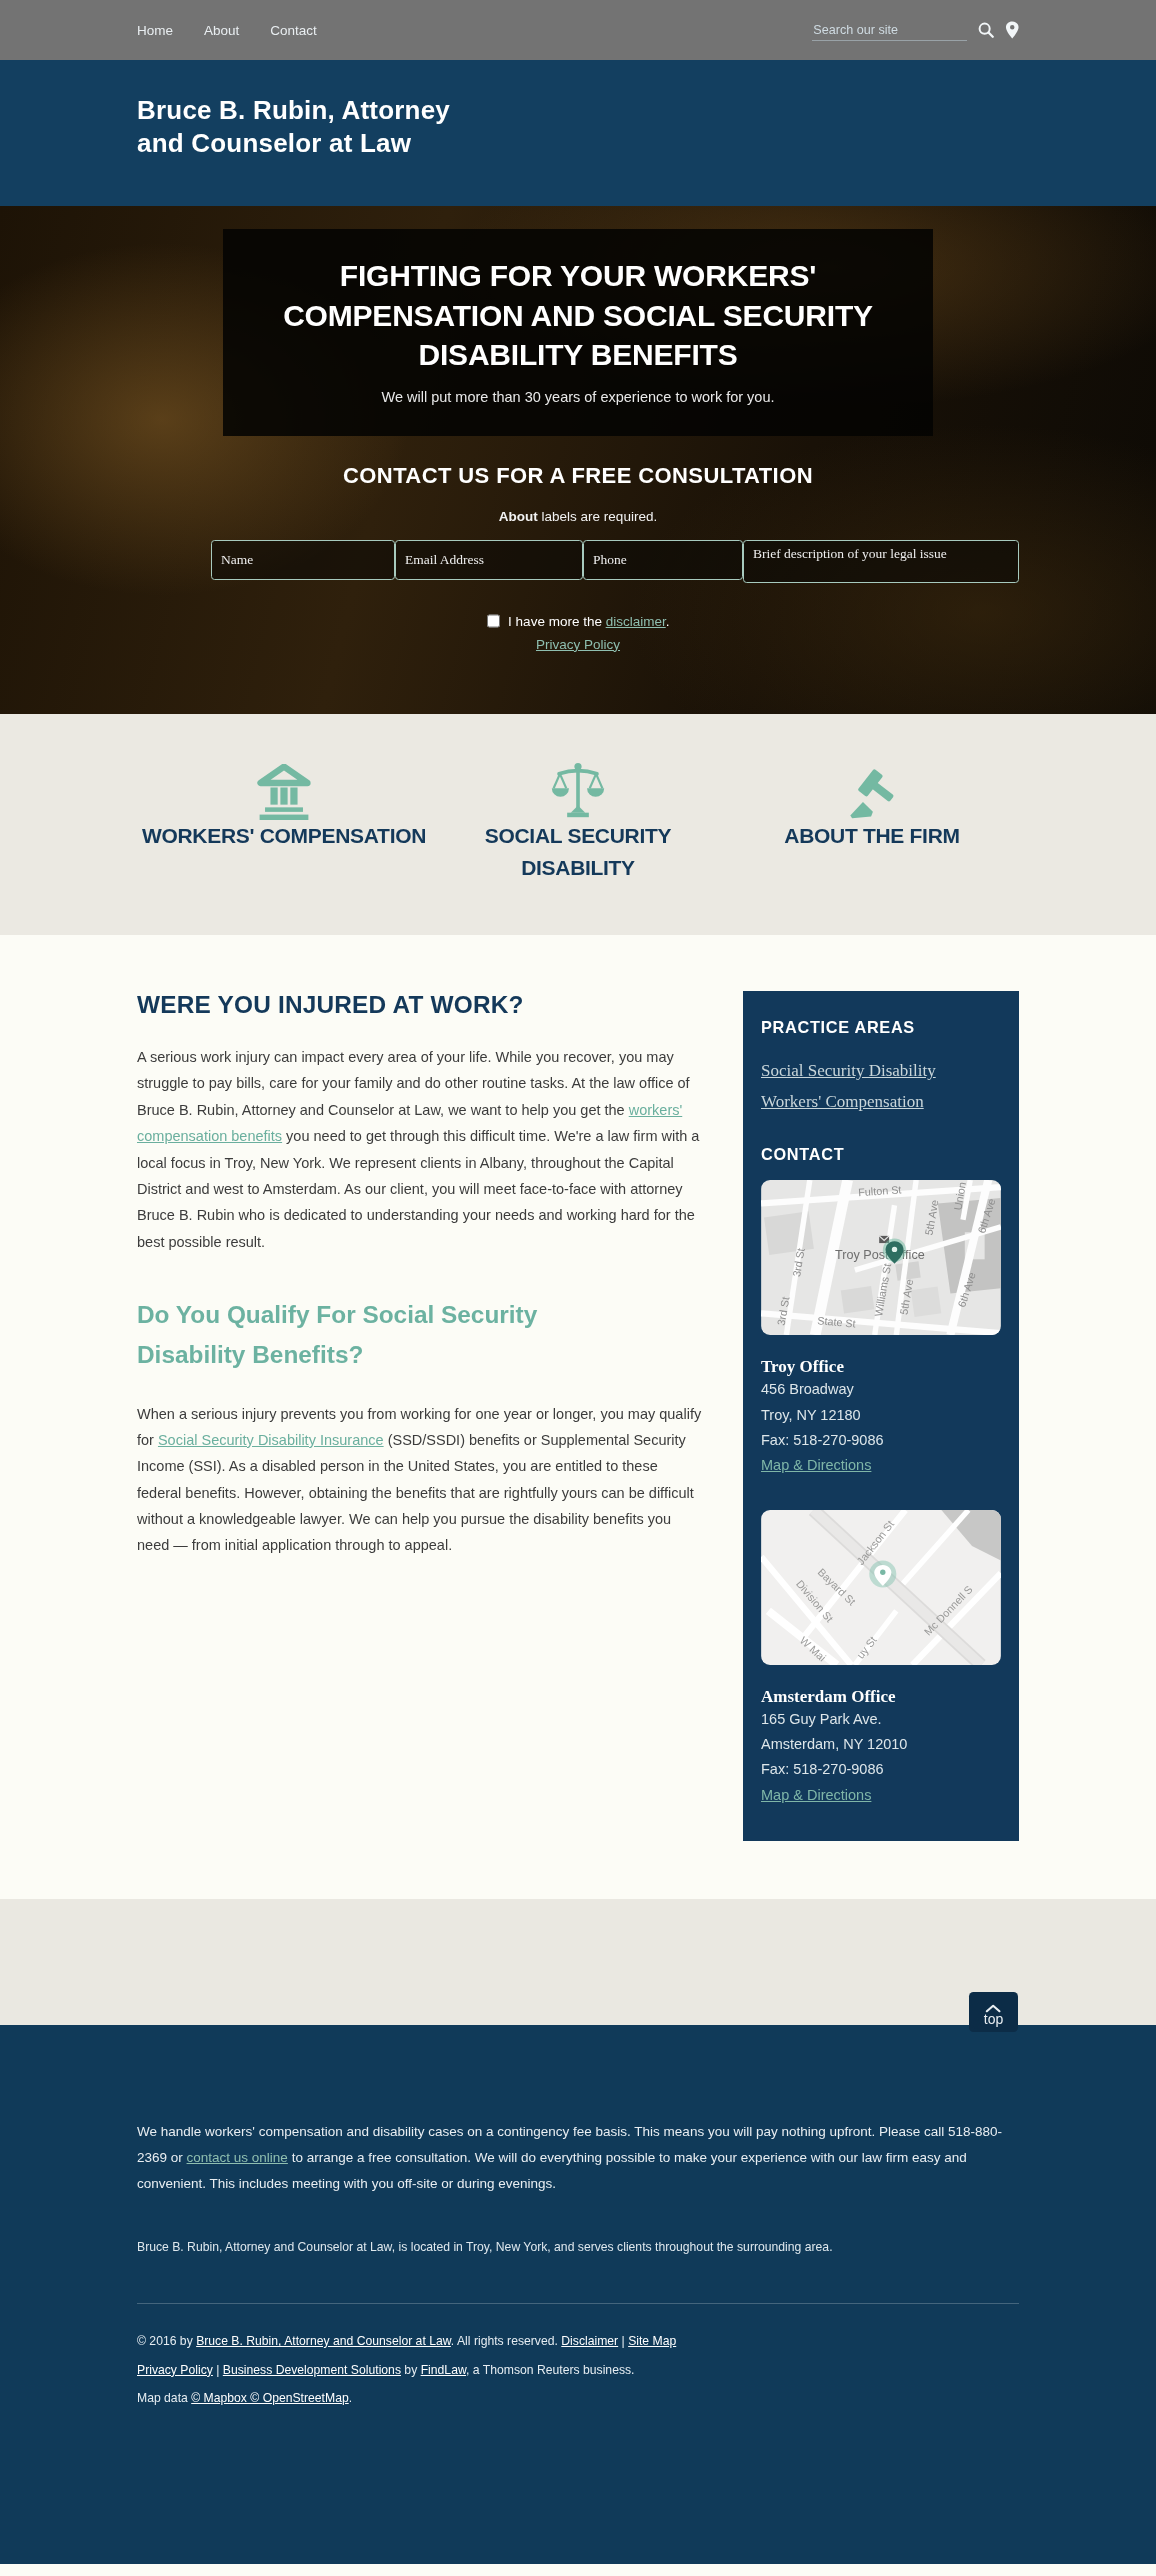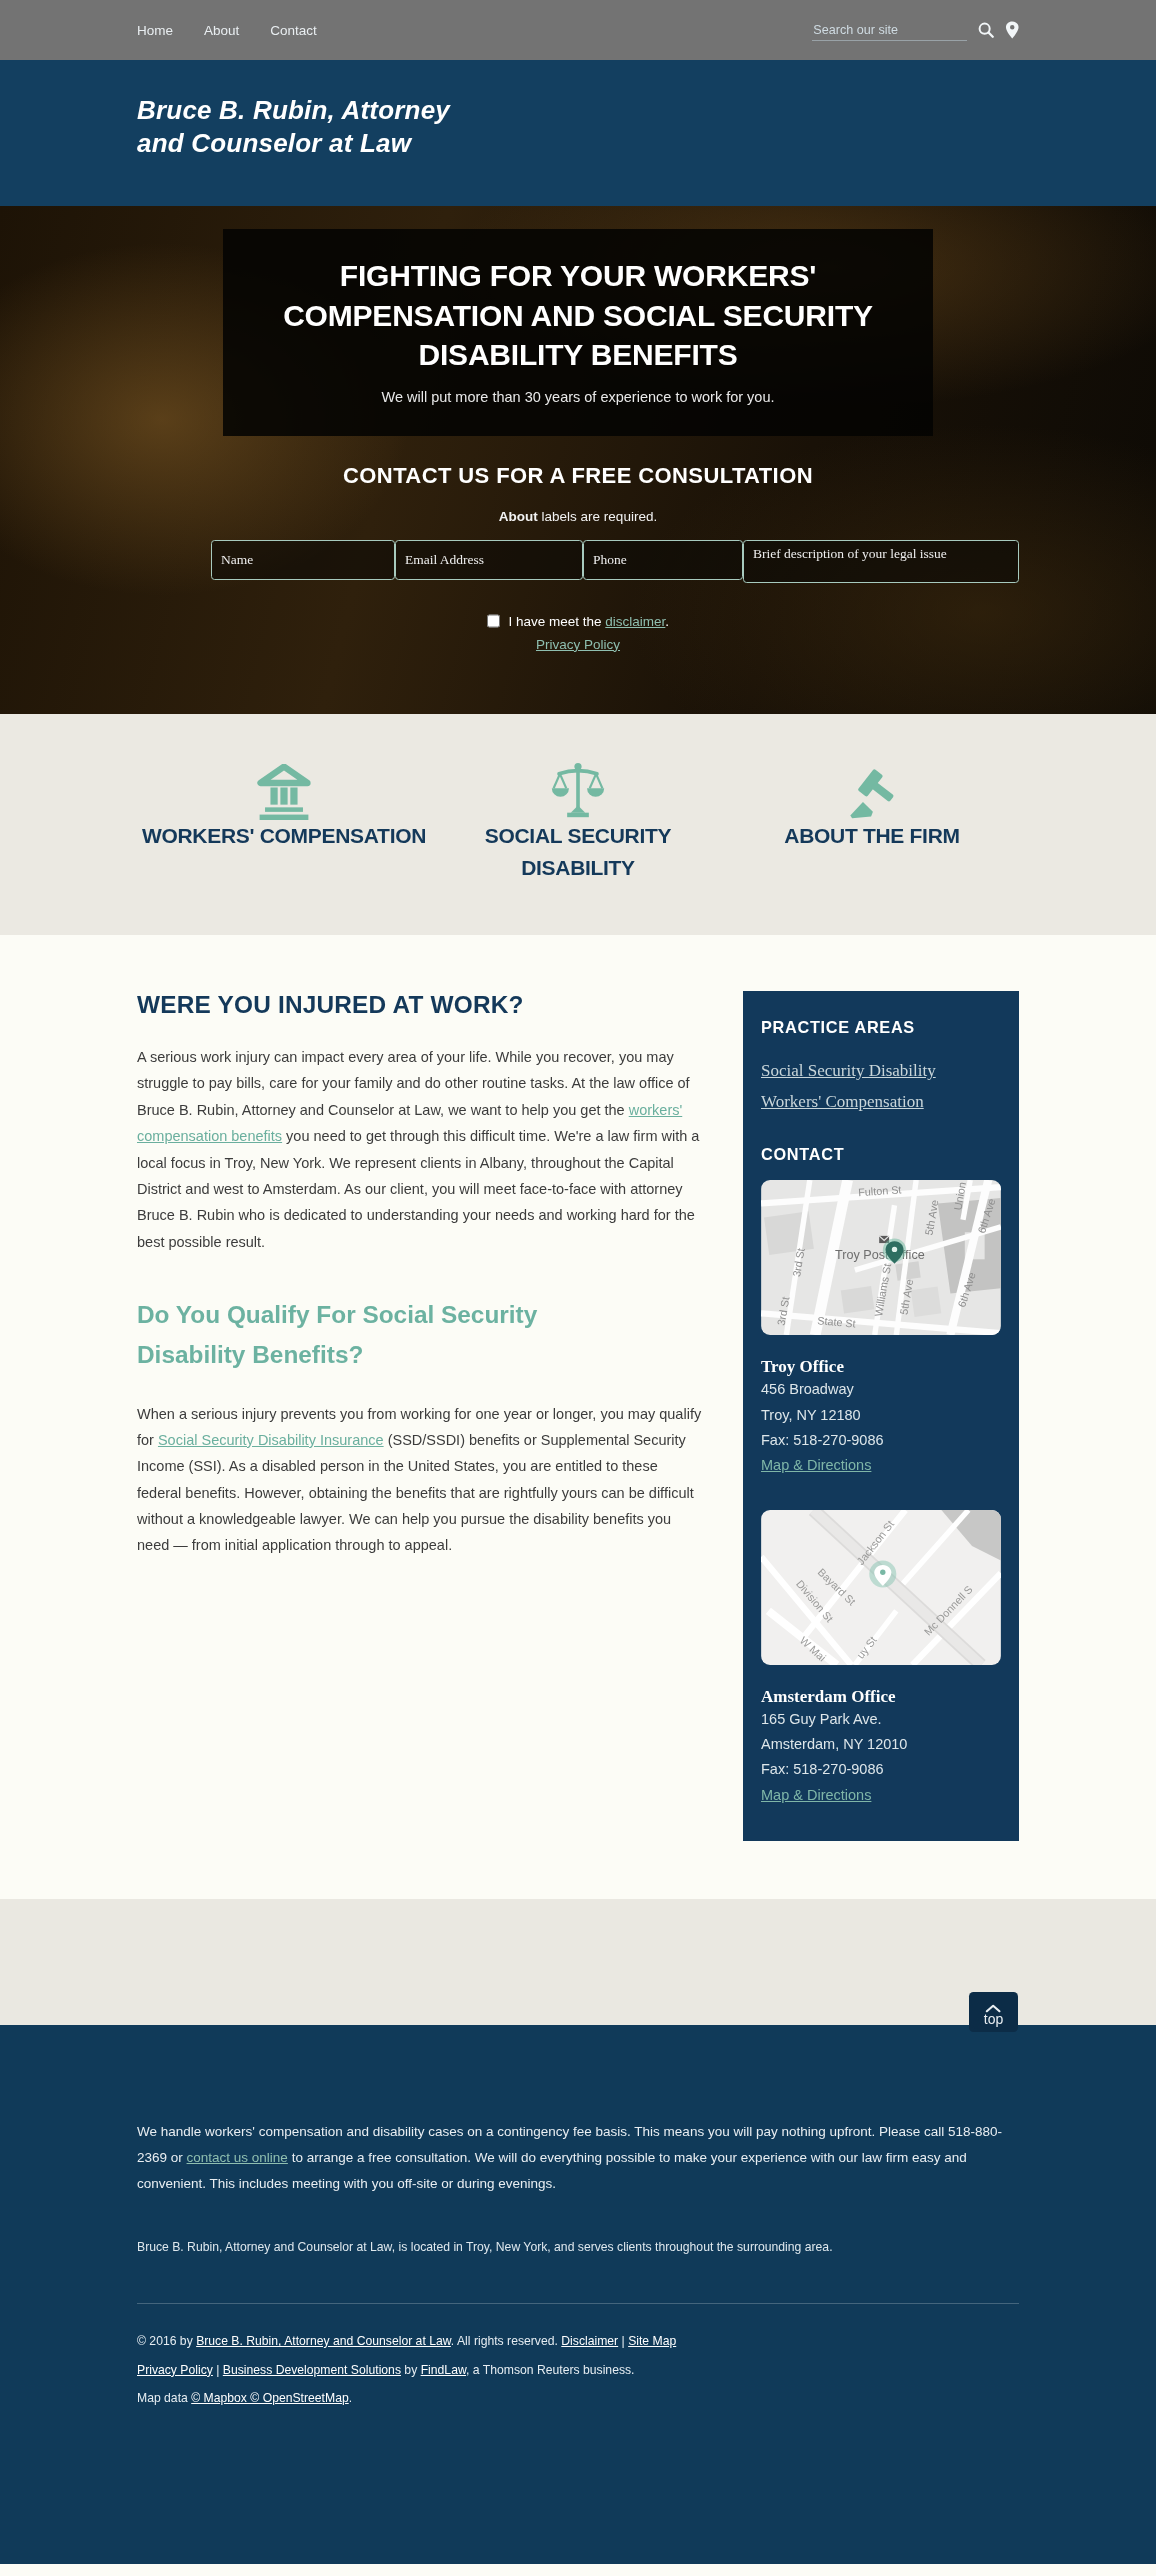--- a/index.html
+++ b/index.html
@@ -32,7 +32,7 @@
   .masthead { height:146px; background:#133f60; }
   .masthead h1 {
     color:#ffffff; font-size:26px; line-height:33px; font-weight:bold;
-    padding-top:34px; letter-spacing:0.2px;font-style:italic;
+    padding-top:34px; letter-spacing:0.2px;
   }
 
   

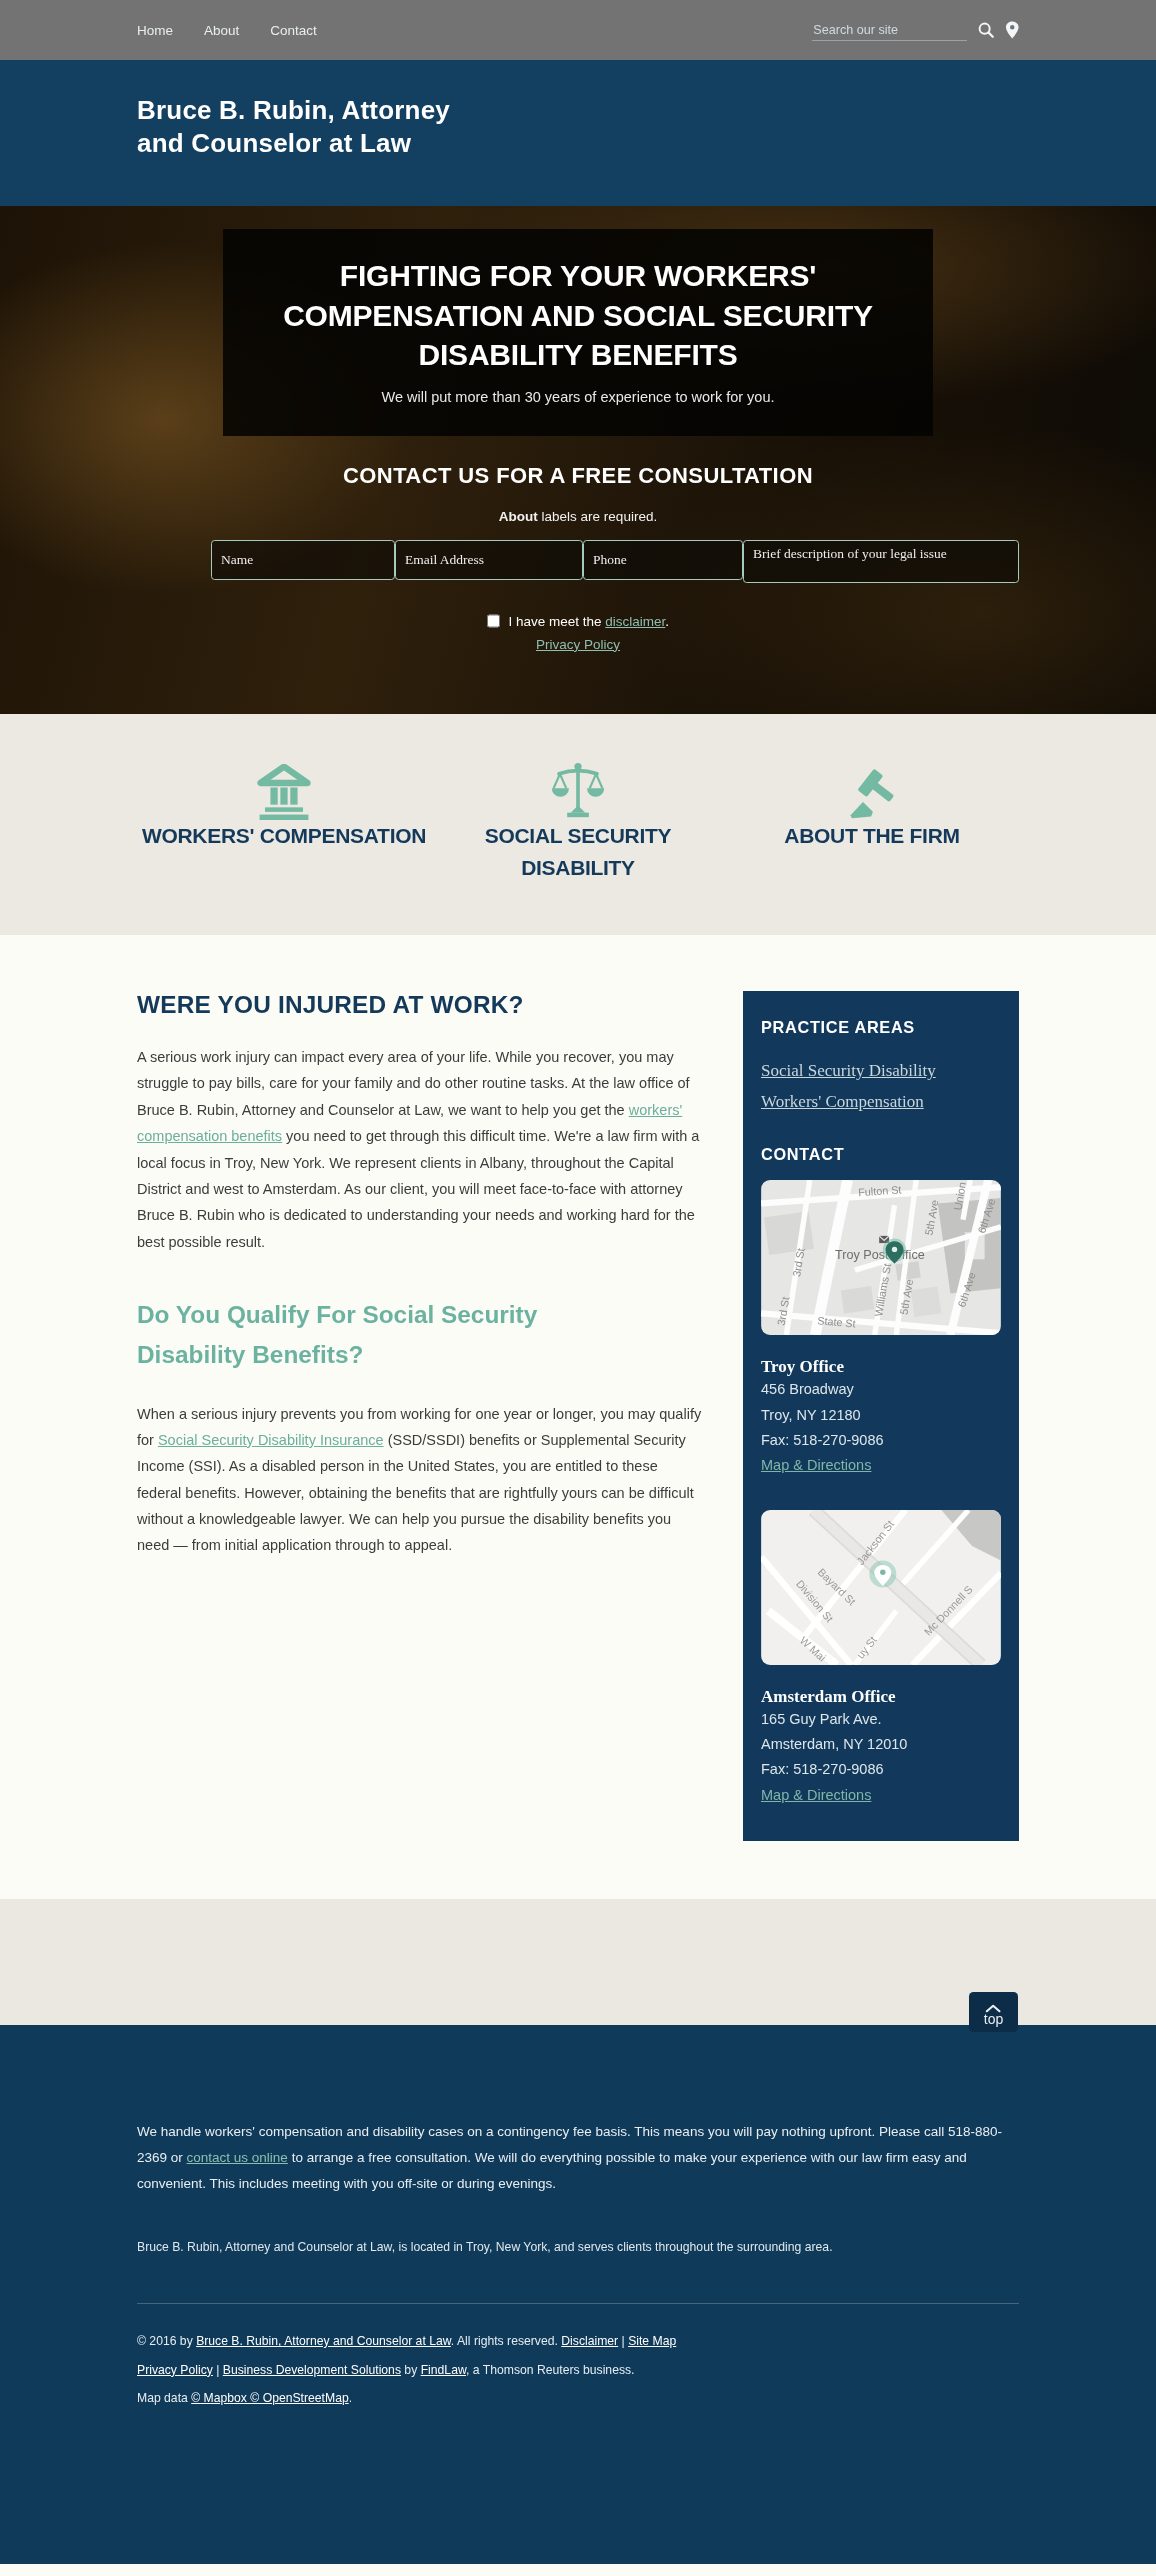--- a/index.html
+++ b/index.html
@@ -197,7 +197,7 @@
   </form>
   <div class="check-row">
     <input type="checkbox" style="">
-    <span><span>I have meet the </span><a class="tlink">disclaimer</a><span>.</span></span>
+    <span><span>I have more the </span><a class="tlink">disclaimer</a><span>.</span></span>
   </div>
   <div class="privacy-row">
     <a class="tlink">Privacy Policy</a>

